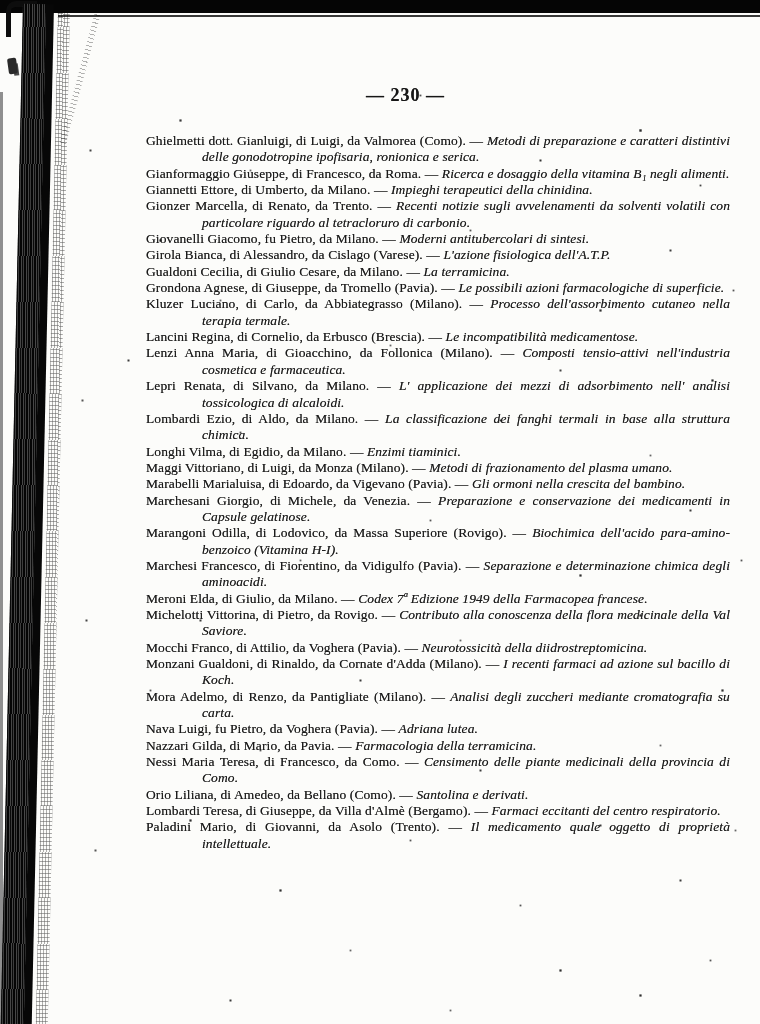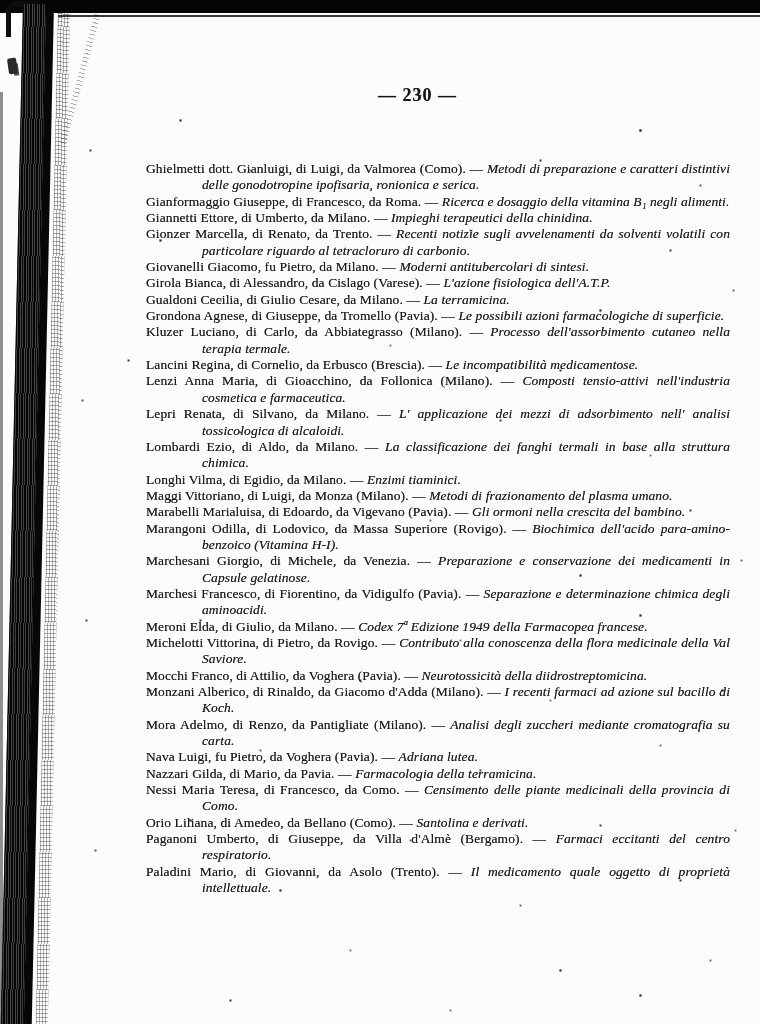--- a/index.html
+++ b/index.html
@@ -50,7 +50,7 @@
       230px 1000px 0 .5px #3a3a3a, 450px 1010px 0 .4px #666, 640px 995px 0 .6px #2e2e2e,
       90px 150px 0 .5px #444, 82px 400px 0 .5px #555, 86px 620px 0 .5px #444, 95px 850px 0 .5px #555;}
   
-  .pagenum{position:absolute;left:378px;top:85px;
+  .pagenum{position:absolute;left:366px;top:85px;
     font-size:18px;font-weight:700;letter-spacing:1px;color:#161616;
     text-shadow:0 0 .4px rgba(0,0,0,.55);white-space:nowrap;}
   .entries{position:absolute;left:146px;top:133px;width:584px;

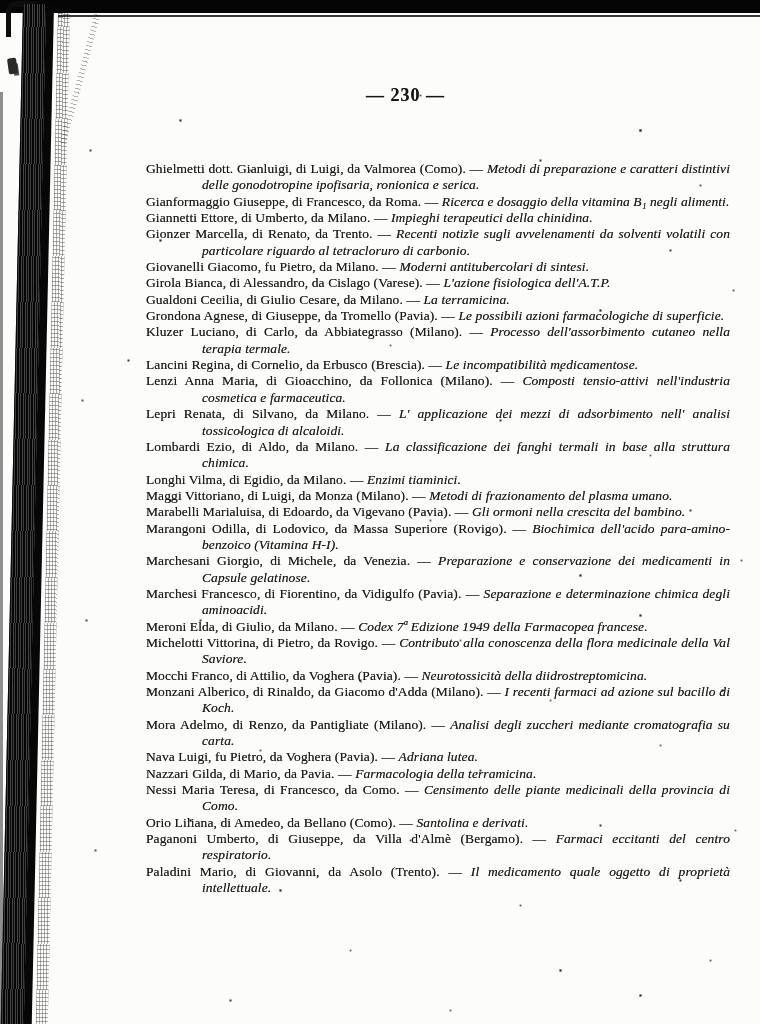--- a/index.html
+++ b/index.html
@@ -55,7 +55,7 @@
     text-shadow:0 0 .4px rgba(0,0,0,.55);white-space:nowrap;}
   .entries{position:absolute;left:146px;top:133px;width:584px;
     font-size:13.5px;line-height:16.35px;color:#1b1b1b;
-    text-align:justify;text-shadow:0 0 .35px rgba(0,0,0,.6);letter-spacing:.1px;margin-top:28px;}
+    text-align:justify;text-shadow:0 0 .35px rgba(0,0,0,.6);letter-spacing:.1px;}
   .entry{margin:0;padding-left:56px;text-indent:-56px;}
   .ename{font-style:normal;}
   .esep{font-style:normal;}

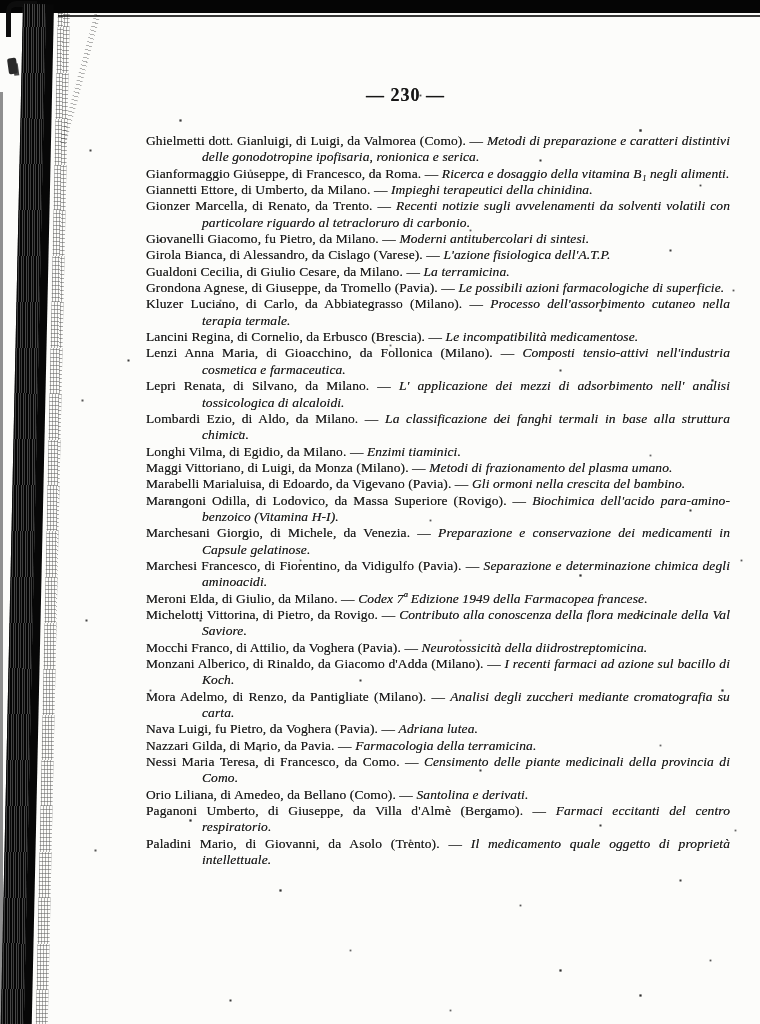--- a/index.html
+++ b/index.html
@@ -95,8 +95,8 @@
     <p class="entry"><span class="ename">Longhi Vilma, di Egidio, da Milano.</span><span class="esep"> — </span><span class="etitle">Enzimi tiaminici.</span></p>
     <p class="entry"><span class="ename">Maggi Vittoriano, di Luigi, da Monza (Milano).</span><span class="esep"> — </span><span class="etitle">Metodi di frazionamento del plasma umano.</span></p>
     <p class="entry"><span class="ename">Marabelli Marialuisa, di Edoardo, da Vigevano (Pavia).</span><span class="esep"> — </span><span class="etitle">Gli ormoni nella crescita del bambino.</span></p>
+    <p class="entry"><span class="ename">Marchesani Giorgio, di Michele, da Venezia.</span><span class="esep"> — </span><span class="etitle">Preparazione e conservazione dei medicamenti in Capsule gelatinose.</span></p>
     <p class="entry"><span class="ename">Marangoni Odilla, di Lodovico, da Massa Superiore (Rovigo).</span><span class="esep"> — </span><span class="etitle">Biochimica dell'acido para-amino-benzoico (Vitamina H-I).</span></p>
-    <p class="entry"><span class="ename">Marchesani Giorgio, di Michele, da Venezia.</span><span class="esep"> — </span><span class="etitle">Preparazione e conservazione dei medicamenti in Capsule gelatinose.</span></p>
     <p class="entry"><span class="ename">Marchesi Francesco, di Fiorentino, da Vidigulfo (Pavia).</span><span class="esep"> — </span><span class="etitle">Separazione e determinazione chimica degli aminoacidi.</span></p>
     <p class="entry"><span class="ename">Meroni Elda, di Giulio, da Milano.</span><span class="esep"> — </span><span class="etitle">Codex 7ª Edizione 1949 della Farmacopea francese.</span></p>
     <p class="entry"><span class="ename">Michelotti Vittorina, di Pietro, da Rovigo.</span><span class="esep"> — </span><span class="etitle">Contributo alla conoscenza della flora medicinale della Val Saviore.</span></p>

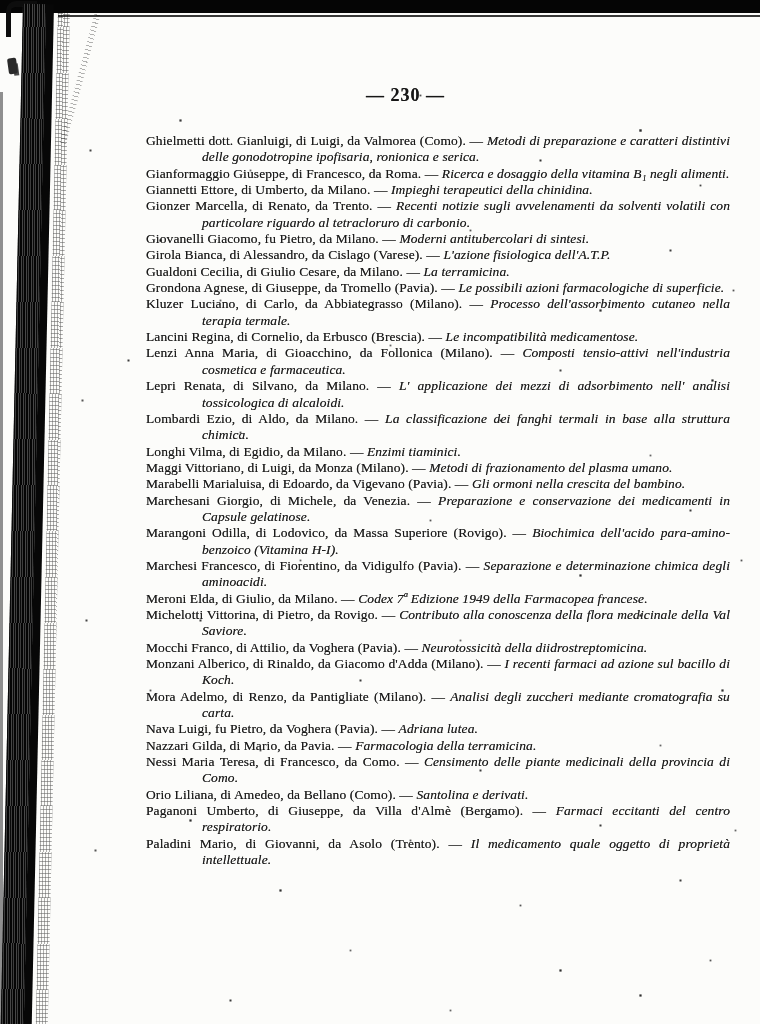--- a/index.html
+++ b/index.html
@@ -101,7 +101,7 @@
     <p class="entry"><span class="ename">Meroni Elda, di Giulio, da Milano.</span><span class="esep"> — </span><span class="etitle">Codex 7ª Edizione 1949 della Farmacopea francese.</span></p>
     <p class="entry"><span class="ename">Michelotti Vittorina, di Pietro, da Rovigo.</span><span class="esep"> — </span><span class="etitle">Contributo alla conoscenza della flora medicinale della Val Saviore.</span></p>
     <p class="entry"><span class="ename">Mocchi Franco, di Attilio, da Voghera (Pavia).</span><span class="esep"> — </span><span class="etitle">Neurotossicità della diidrostreptomicina.</span></p>
-    <p class="entry"><span class="ename">Monzani Alberico, di Rinaldo, da Giacomo d'Adda (Milano).</span><span class="esep"> — </span><span class="etitle">I recenti farmaci ad azione sul bacillo di Koch.</span></p>
+    <p class="entry"><span class="ename">Monzani Gualdoni, di Rinaldo, da Cornate d'Adda (Milano).</span><span class="esep"> — </span><span class="etitle">I recenti farmaci ad azione sul bacillo di Koch.</span></p>
     <p class="entry"><span class="ename">Mora Adelmo, di Renzo, da Pantigliate (Milano).</span><span class="esep"> — </span><span class="etitle">Analisi degli zuccheri mediante cromatografia su carta.</span></p>
     <p class="entry"><span class="ename">Nava Luigi, fu Pietro, da Voghera (Pavia).</span><span class="esep"> — </span><span class="etitle">Adriana lutea.</span></p>
     <p class="entry"><span class="ename">Nazzari Gilda, di Mario, da Pavia.</span><span class="esep"> — </span><span class="etitle">Farmacologia della terramicina.</span></p>

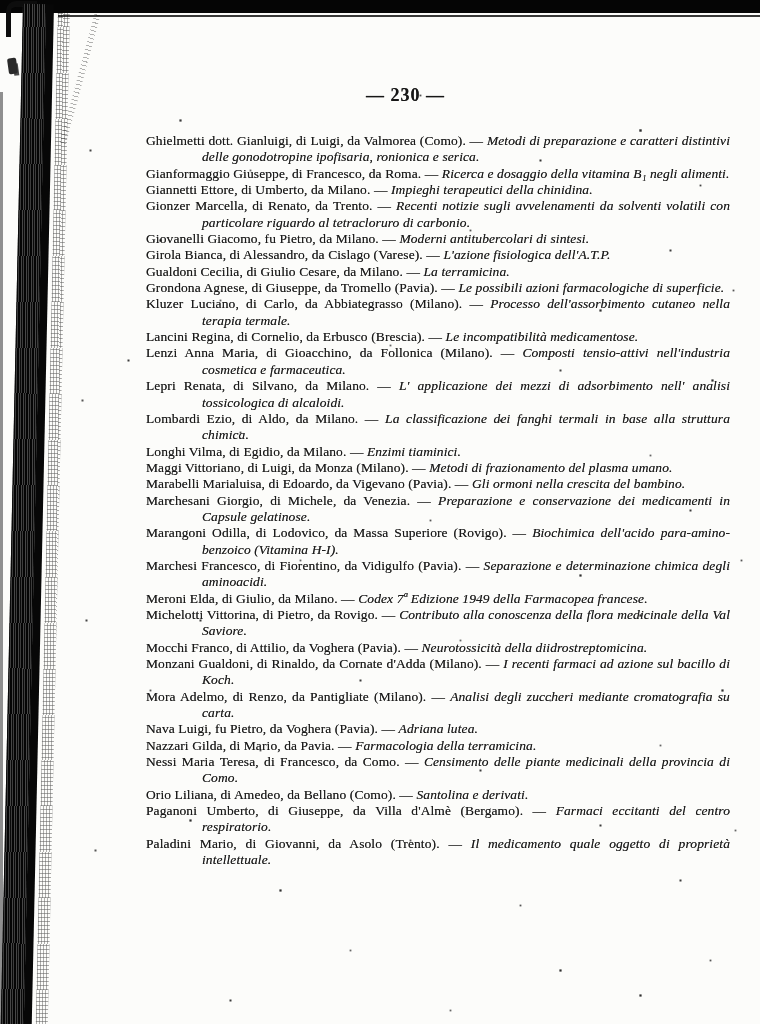--- a/index.html
+++ b/index.html
@@ -107,7 +107,7 @@
     <p class="entry"><span class="ename">Nazzari Gilda, di Mario, da Pavia.</span><span class="esep"> — </span><span class="etitle">Farmacologia della terramicina.</span></p>
     <p class="entry"><span class="ename">Nessi Maria Teresa, di Francesco, da Como.</span><span class="esep"> — </span><span class="etitle">Censimento delle piante medicinali della provincia di Como.</span></p>
     <p class="entry"><span class="ename">Orio Liliana, di Amedeo, da Bellano (Como).</span><span class="esep"> — </span><span class="etitle">Santolina e derivati.</span></p>
-    <p class="entry"><span class="ename">Paganoni Umberto, di Giuseppe, da Villa d'Almè (Bergamo).</span><span class="esep"> — </span><span class="etitle">Farmaci eccitanti del centro respiratorio.</span></p>
+    <p class="entry"><span class="ename">Lombardi Teresa, di Giuseppe, da Villa d'Almè (Bergamo).</span><span class="esep"> — </span><span class="etitle">Farmaci eccitanti del centro respiratorio.</span></p>
     <p class="entry"><span class="ename">Paladini Mario, di Giovanni, da Asolo (Trento).</span><span class="esep"> — </span><span class="etitle">Il medicamento quale oggetto di proprietà intellettuale.</span></p>
   </div>
 

